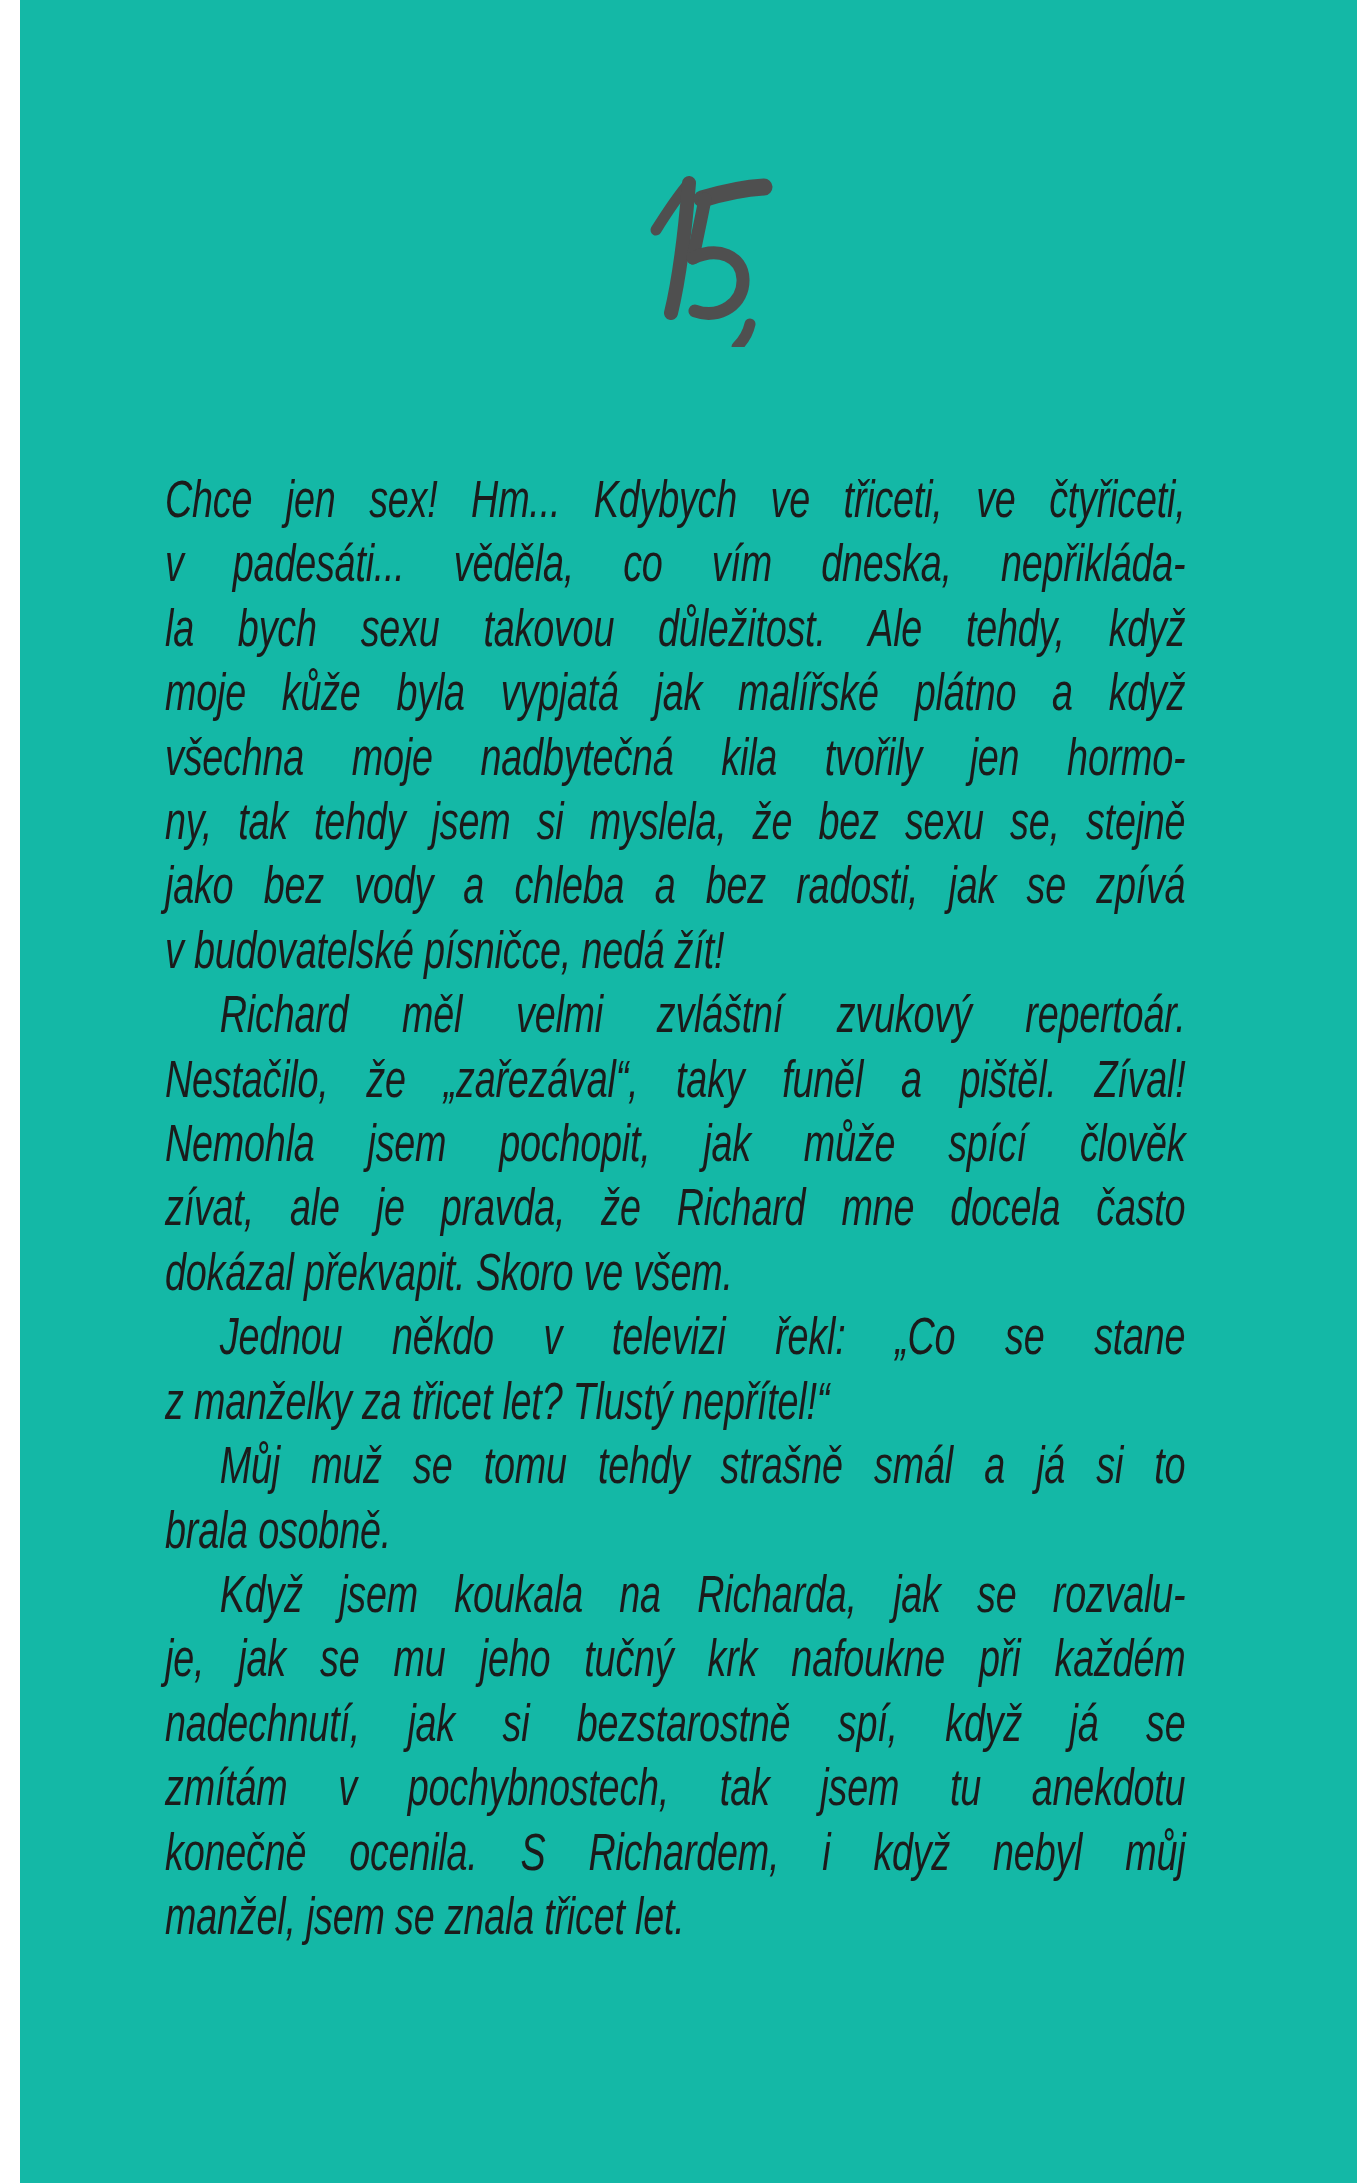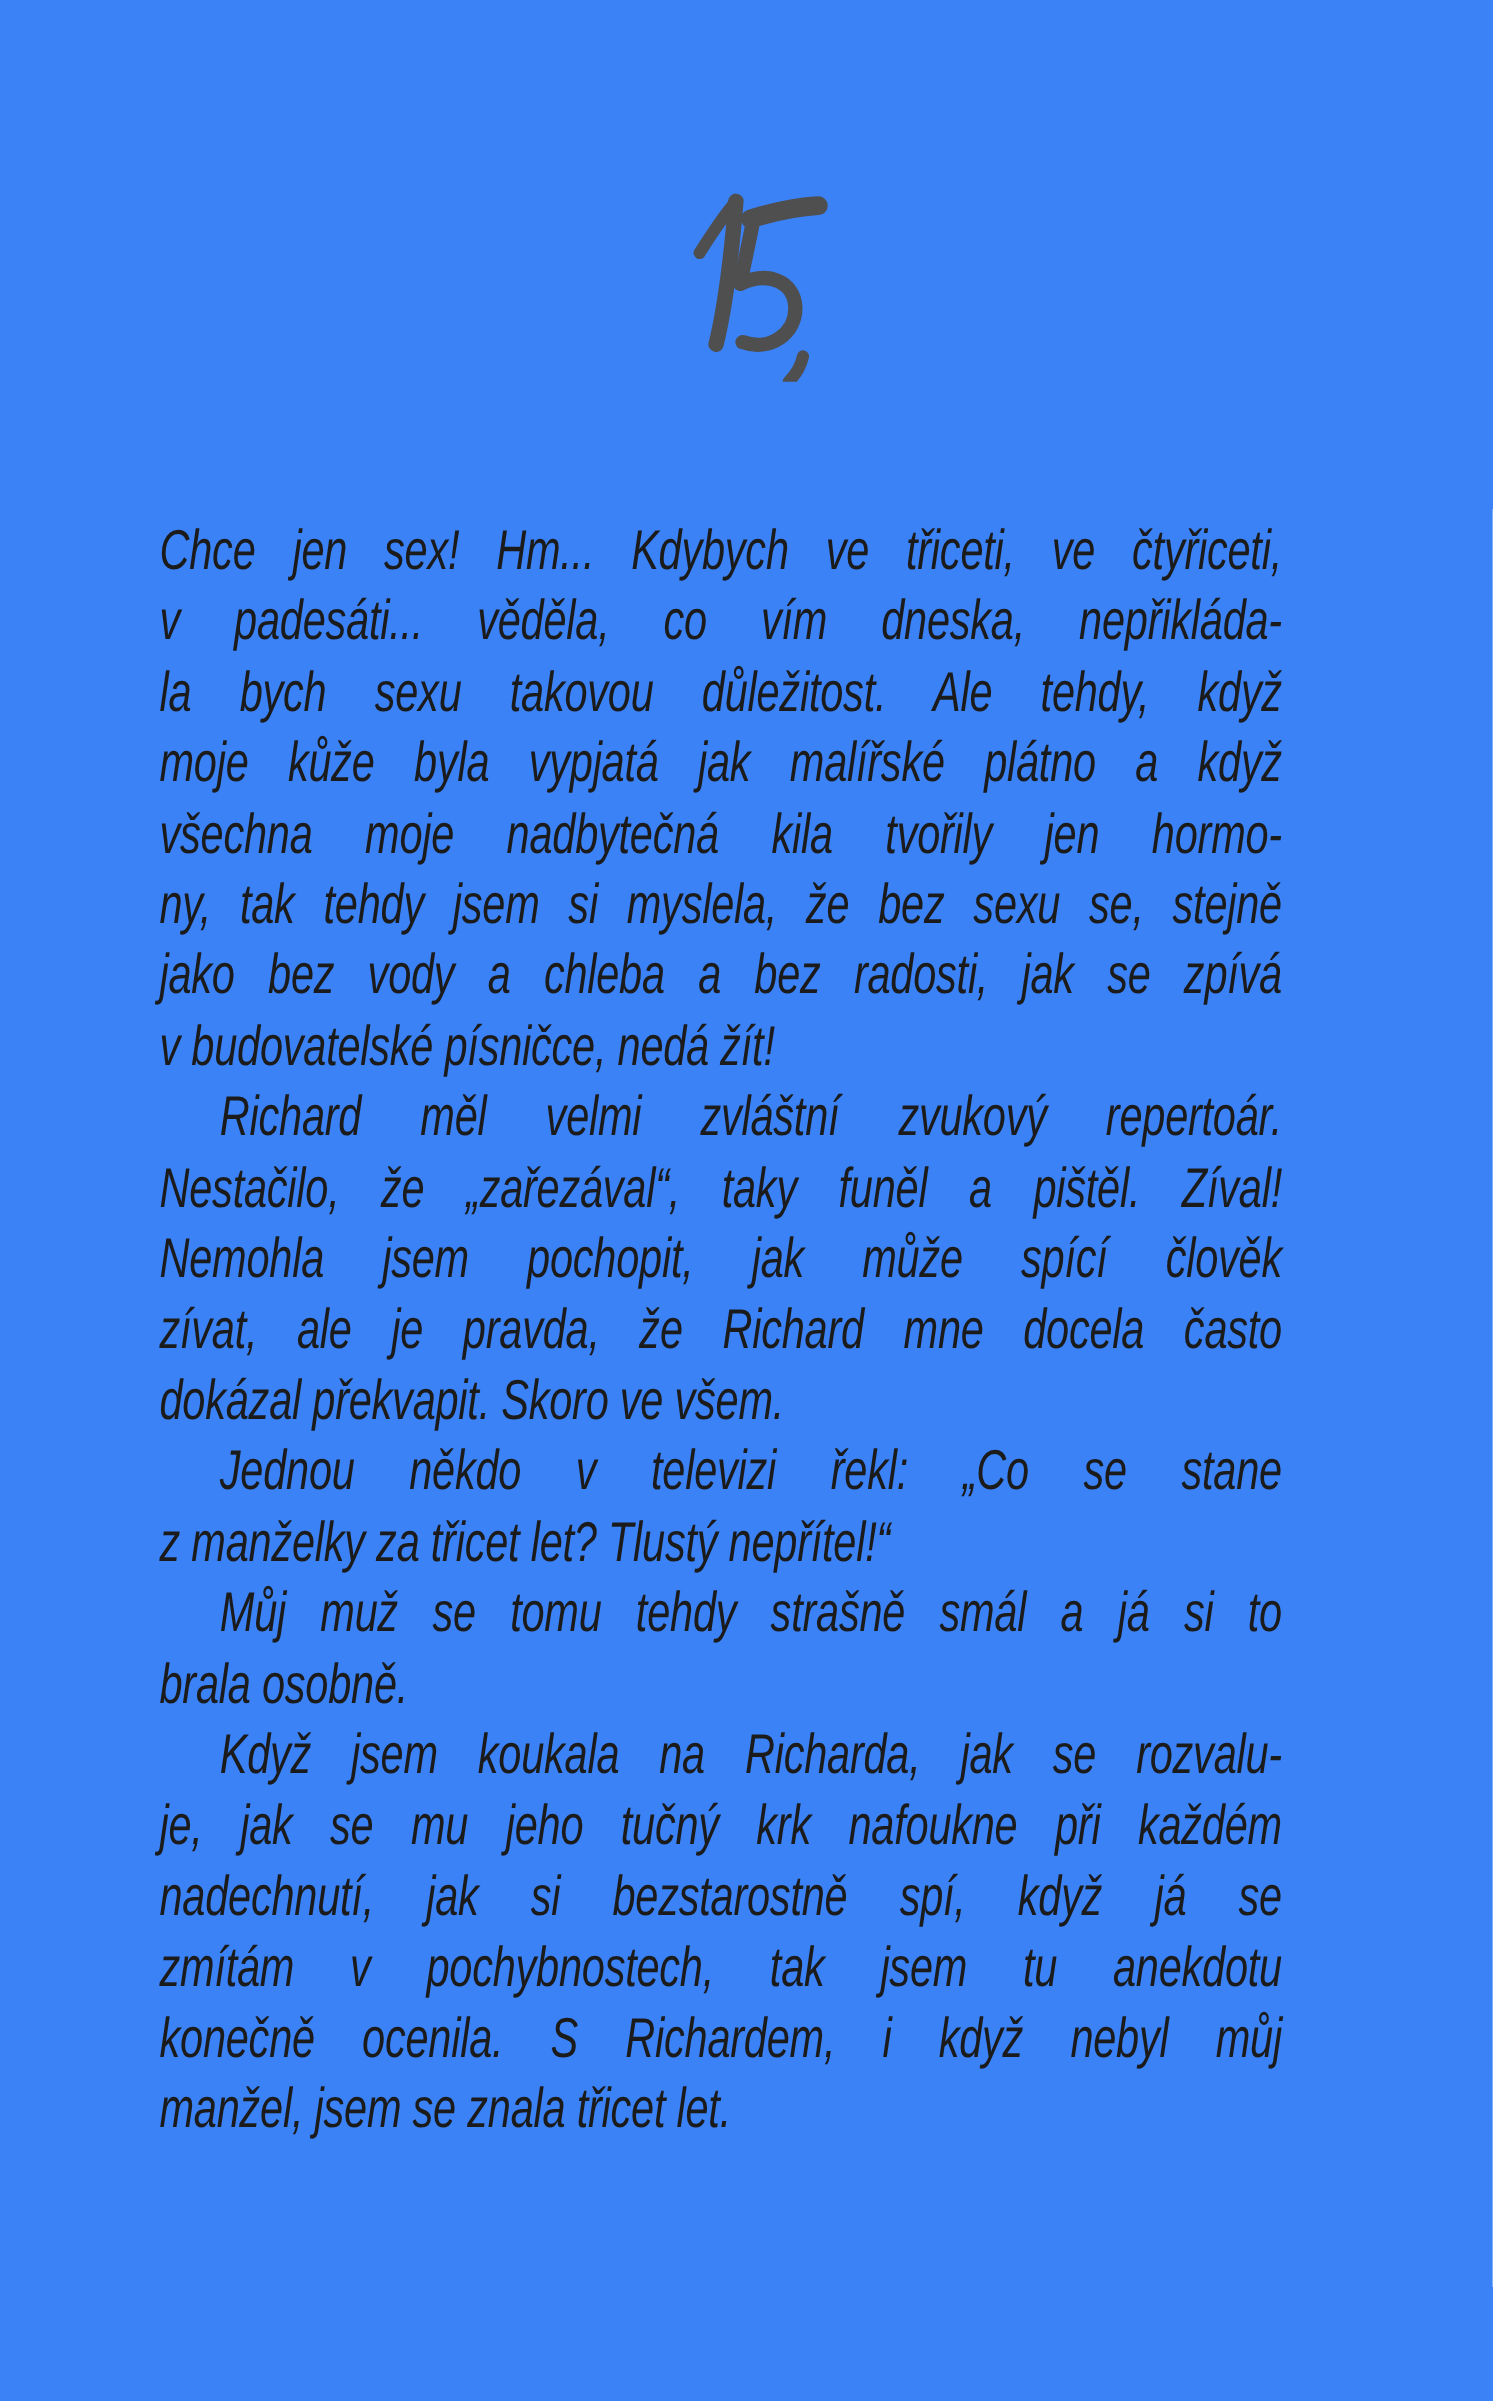--- a/index.html
+++ b/index.html
@@ -17,7 +17,8 @@
   .page {
     position: absolute;
     inset: 0;
-    background: #3b82f6;
+    background: #14b8a6;
+    margin-left: 20px;
   }
   .chapter-figure {
     position: absolute;

